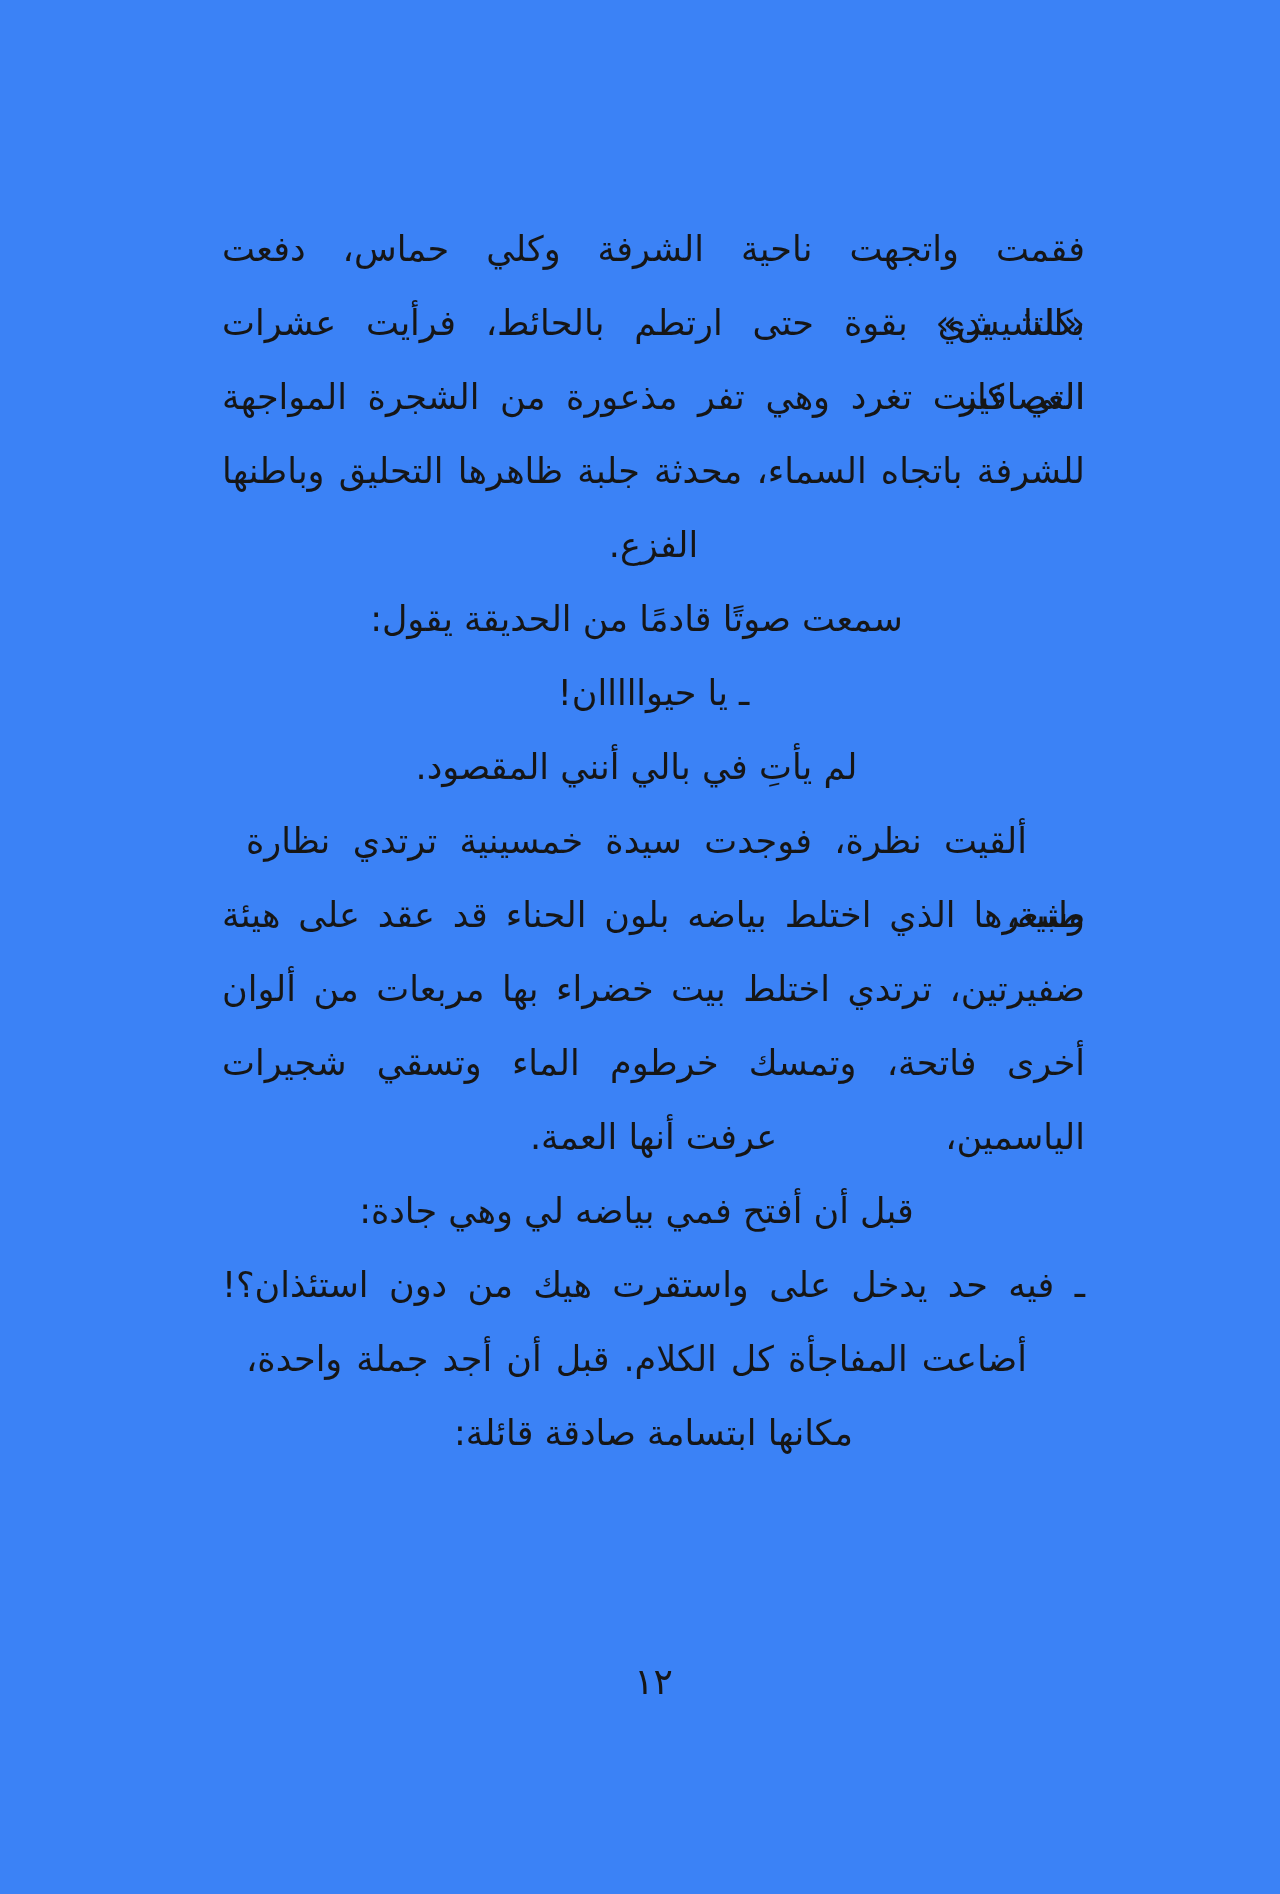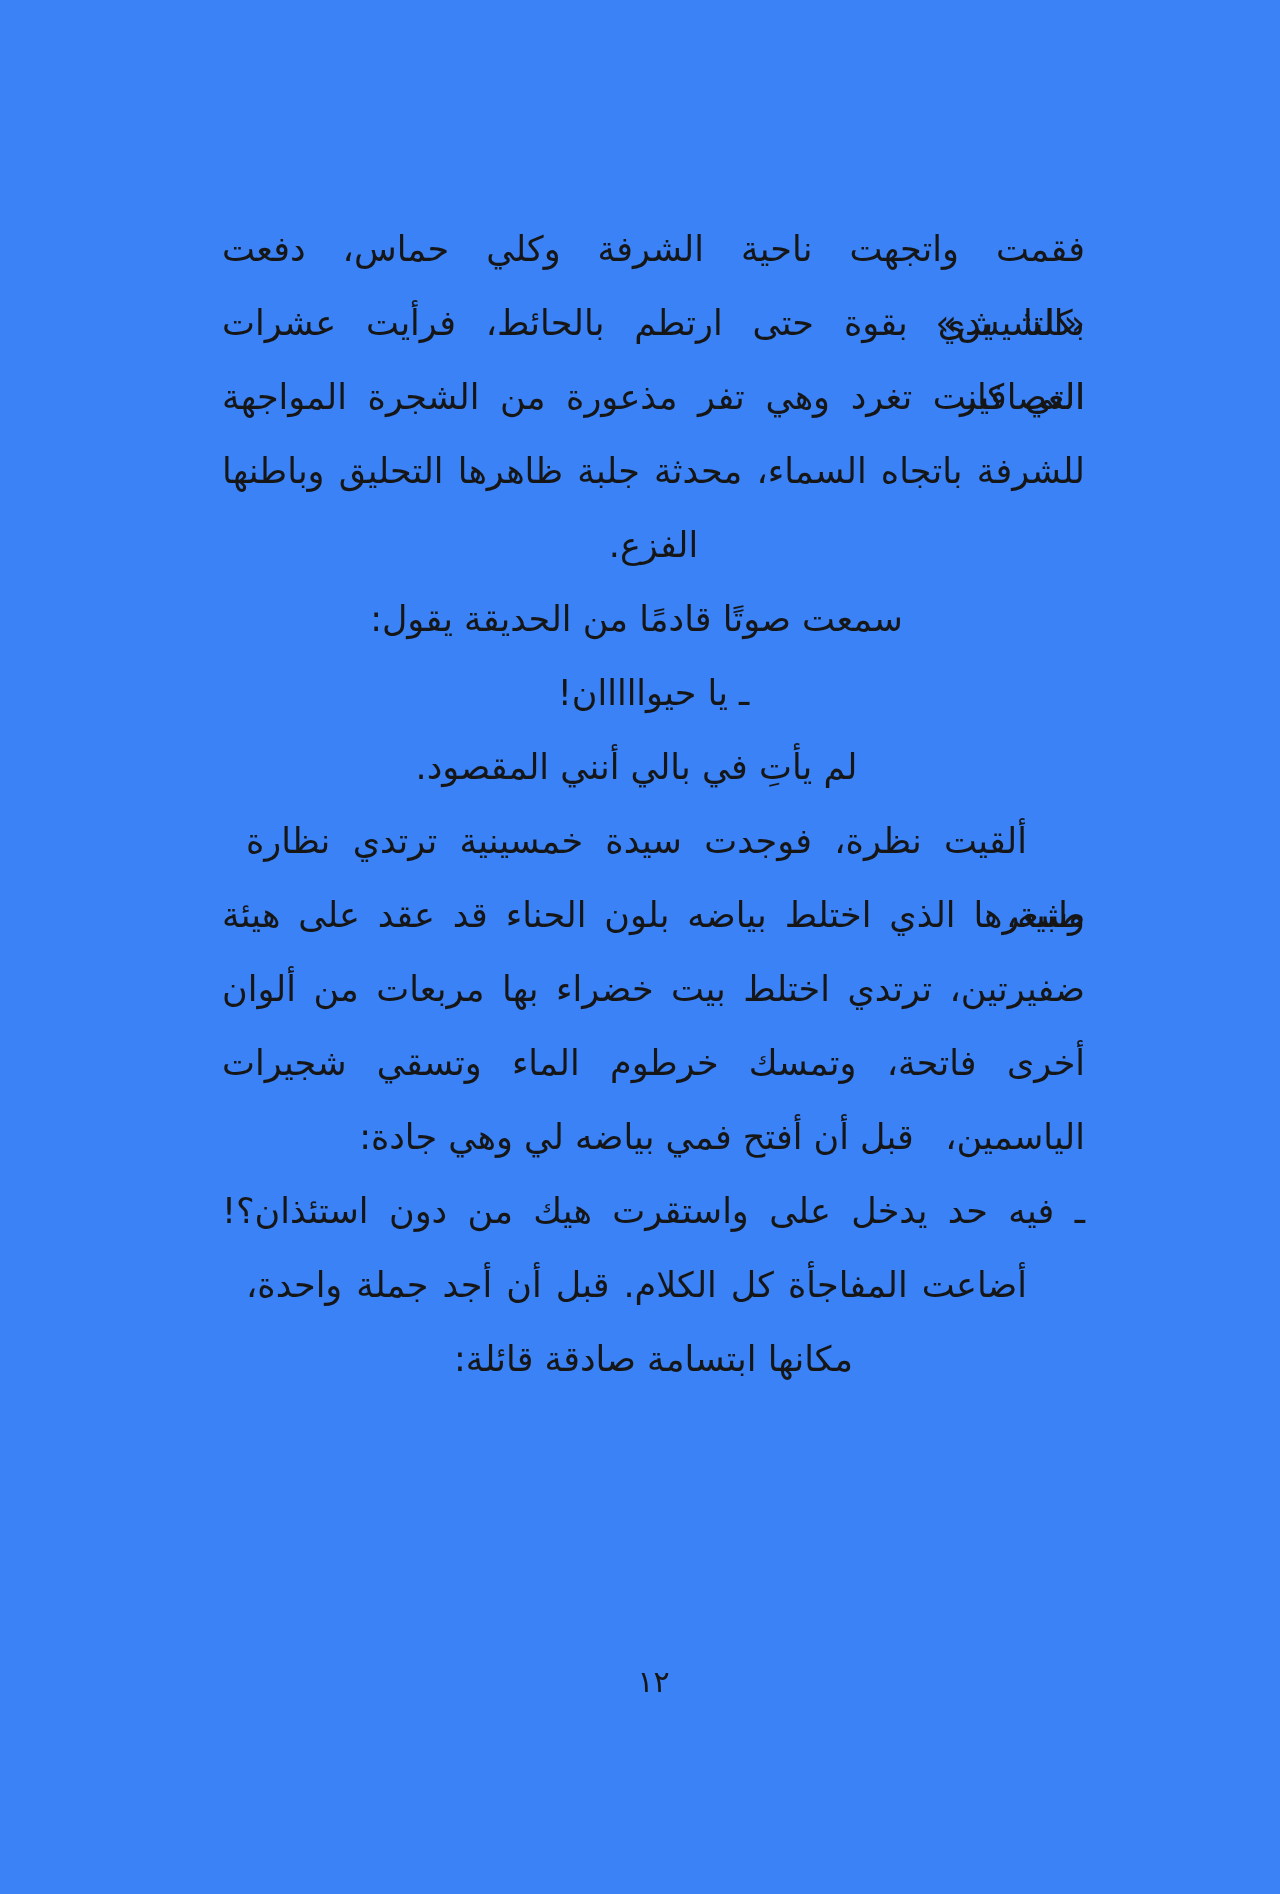--- a/index.html
+++ b/index.html
@@ -78,6 +78,7 @@
     <p class="line justify">وشعرها الذي اختلط بياضه بلون الحناء قد عقد على هيئة</p>
     <p class="line justify">ضفيرتين، ترتدي اختلط بيت خضراء بها مربعات من ألوان</p>
     <p class="line justify">أخرى فاتحة، وتمسك خرطوم الماء وتسقي شجيرات الياسمين،</p>
+    <p class="line">عرفت أنها العمة.</p>
     <p class="line indent">قبل أن أفتح فمي بياضه لي وهي جادة:</p>
     <p class="line justify">ـ فيه حد يدخل على واستقرت هيك من دون استئذان؟!</p>
     <p class="line indent justify">أضاعت المفاجأة كل الكلام. قبل أن أجد جملة واحدة،</p>

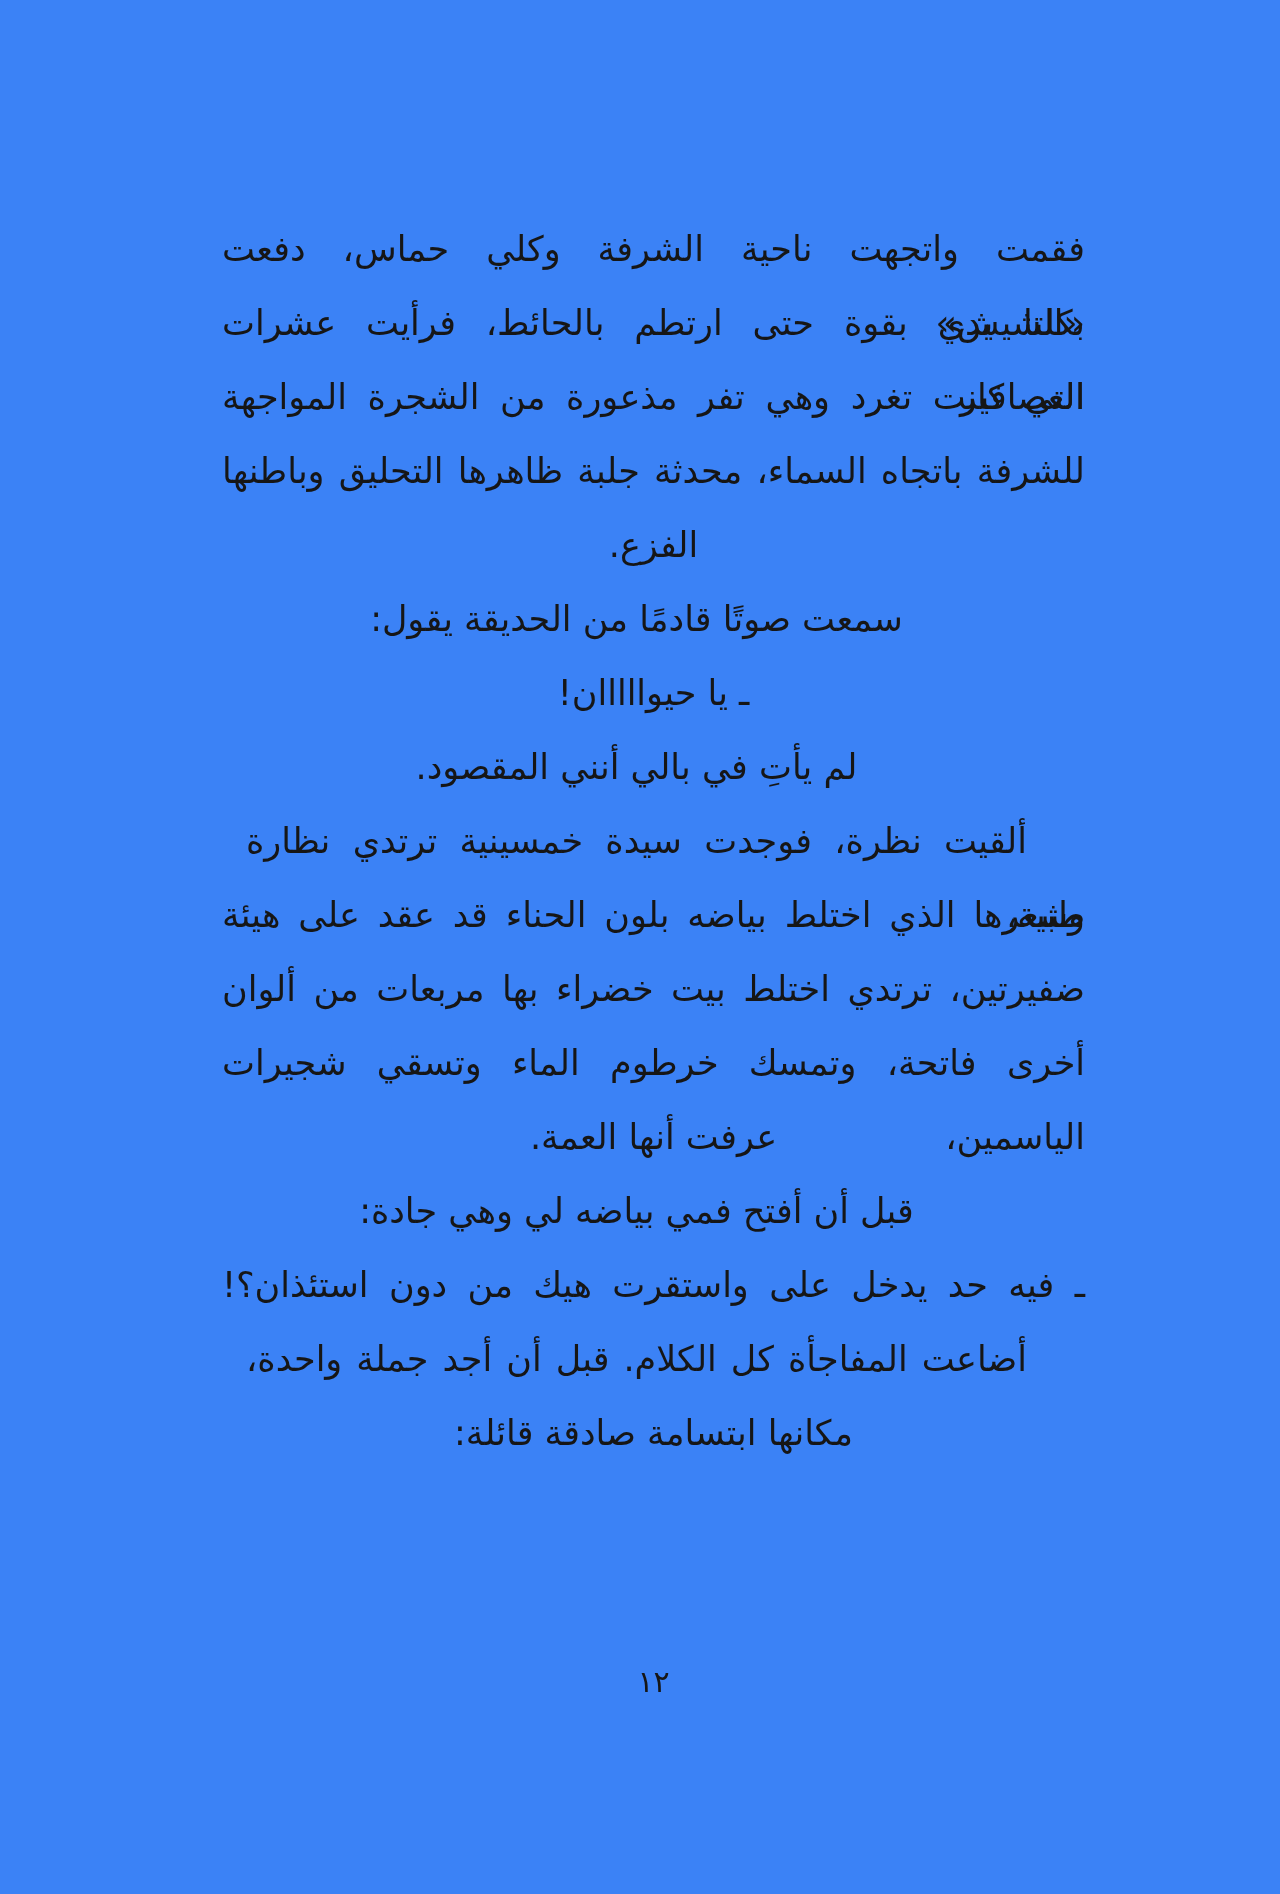--- a/index.html
+++ b/index.html
@@ -55,7 +55,7 @@
     right: 195px;
     text-align: center;
     direction: rtl;
-    font-size: 30px;
+    font-size: 36px;
     line-height: 48px;
     color: #161616;
   }

